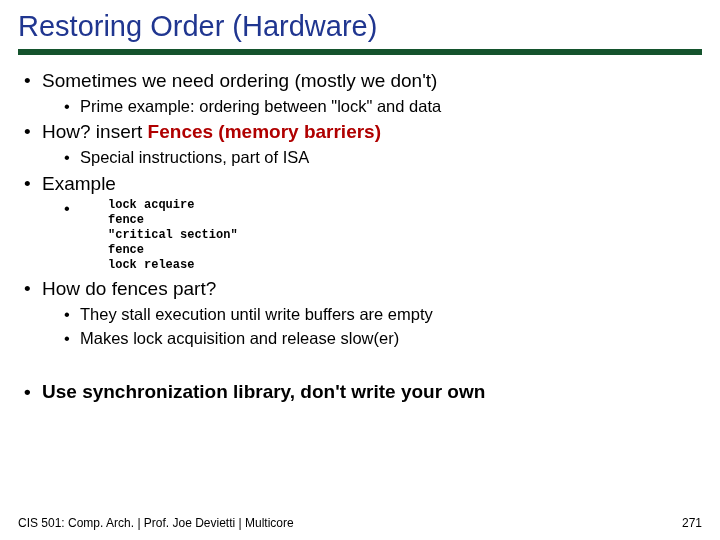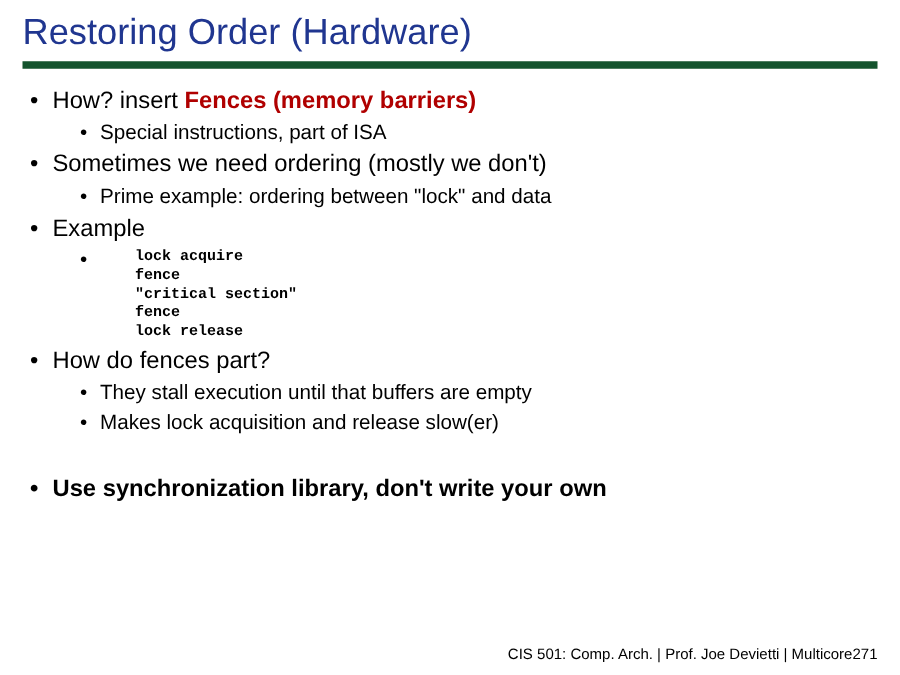--- a/index.html
+++ b/index.html
@@ -88,15 +88,15 @@
 
 <ul class="lvl1">
   <li>
+    <span>Sometimes we need ordering (mostly we don't)</span>
+    <ul class="lvl2">
+      <li>Prime example: ordering between "lock" and data</li>
+    </ul>
+  </li>
+  <li>
     <span>How?  insert </span><span class="highlight">Fences (memory barriers)</span>
     <ul class="lvl2">
       <li>Special instructions, part of ISA</li>
-    </ul>
-  </li>
-  <li>
-    <span>Sometimes we need ordering (mostly we don't)</span>
-    <ul class="lvl2">
-      <li>Prime example: ordering between "lock" and data</li>
     </ul>
   </li>
   <li>

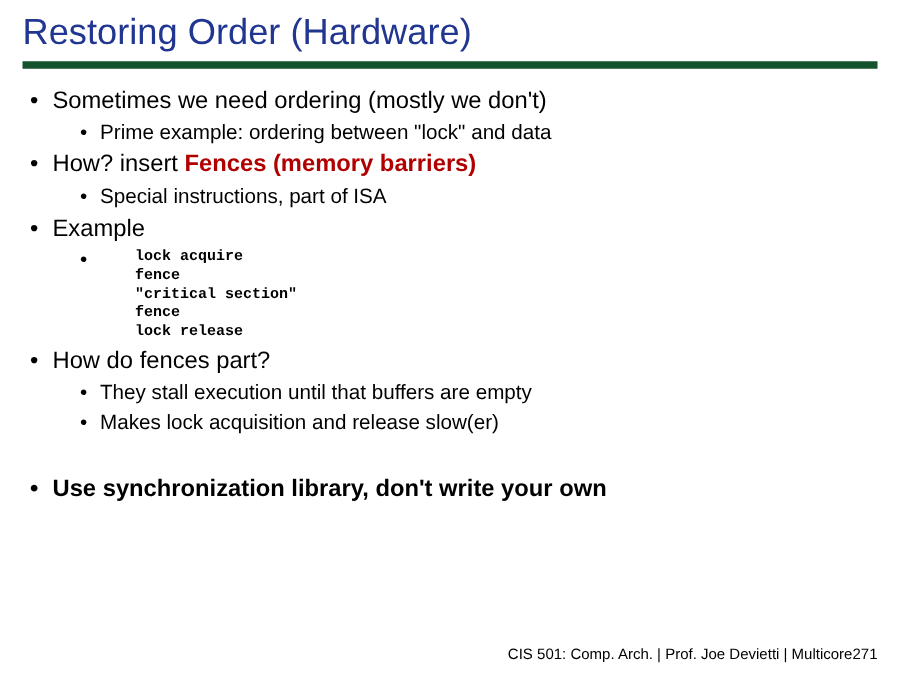--- a/index.html
+++ b/index.html
@@ -116,7 +116,7 @@
   <li>
     <span>How do fences part?</span>
     <ul class="lvl2">
-      <li>They stall execution until that buffers are empty</li>
+      <li>They stall execution until write buffers are empty</li>
       <li>Makes lock acquisition and release slow(er)</li>
     </ul>
   </li>

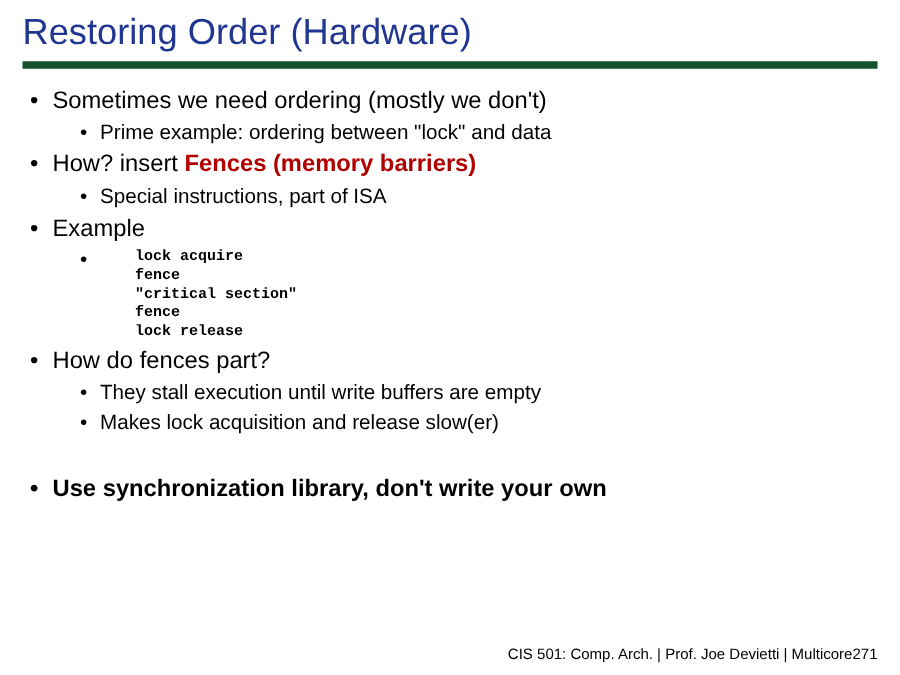--- a/index.html
+++ b/index.html
@@ -77,7 +77,7 @@
     right: 18px;
     font-size: 12px;
     display: flex;
-    justify-content: flex-end;
+    justify-content: space-between;
     color: #000;
   }
 </style>

